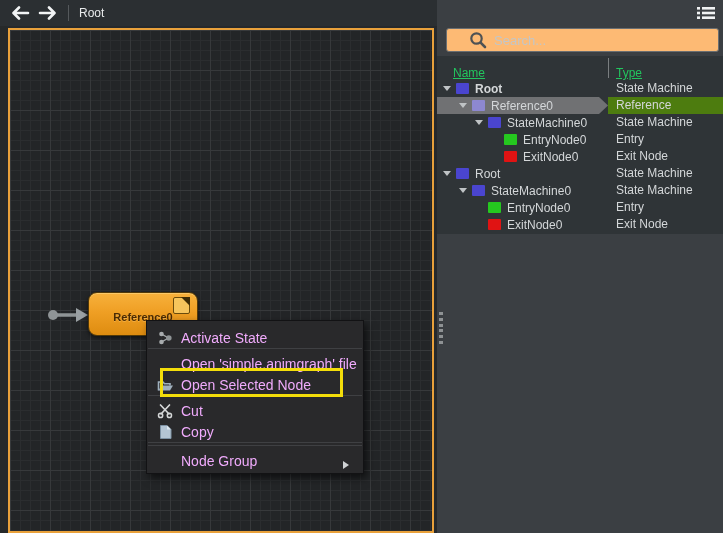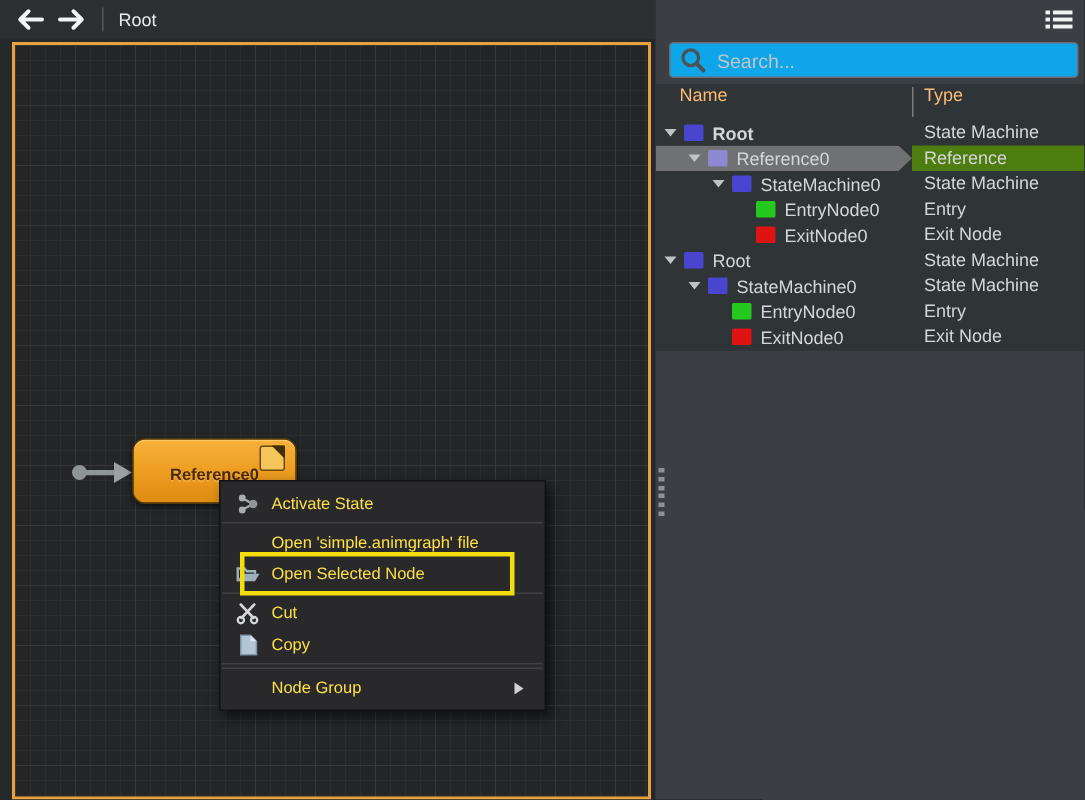--- a/index.html
+++ b/index.html
@@ -87,8 +87,9 @@
   .list-icon-btn { position:absolute; top:4px; right:6px; width:22px; height:18px; cursor:pointer; }
   .search-box {
     position:absolute; left:9px; top:28px; width:273px; height:24px;
-    background:#0ea5e9; border-radius:3px; display:flex; align-items:center;
+    background:#fdba74; border-radius:3px; display:flex; align-items:center;
     border:1px solid #6a6e71;
+    padding-left:16px;
   }
   .search-box svg { margin-left:5px; }
   .search-input {

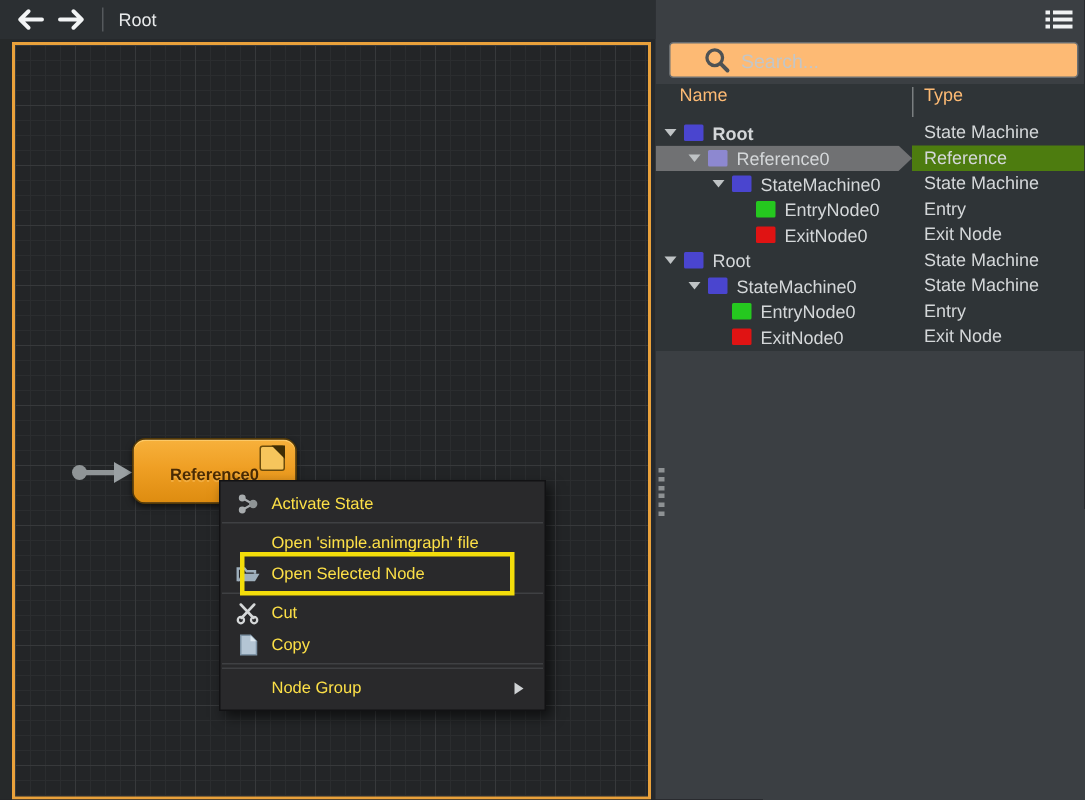--- a/index.html
+++ b/index.html
@@ -100,7 +100,7 @@
   .search-input::placeholder { color:#c2c6c8; opacity:1; }
 
   .tree { position:absolute; left:0; top:56px; width:286px; height:178px; background:#2f3437; font-size:12px; }
-  .tree-header { height:24px; display:flex; align-items:flex-start; position:relative; color:#fdba74; }
+  .tree-header { height:24px; display:flex; align-items:flex-end; position:relative; color:#22c55e;text-decoration:underline; }
   .th-name { flex:0 0 171px; padding-left:16px; cursor:pointer; }
   .th-type { flex:1; padding-left:8px; cursor:pointer; }
   .col-divider { position:absolute; left:171px; top:2px; width:1px; height:20px; background:#7a7e80; }

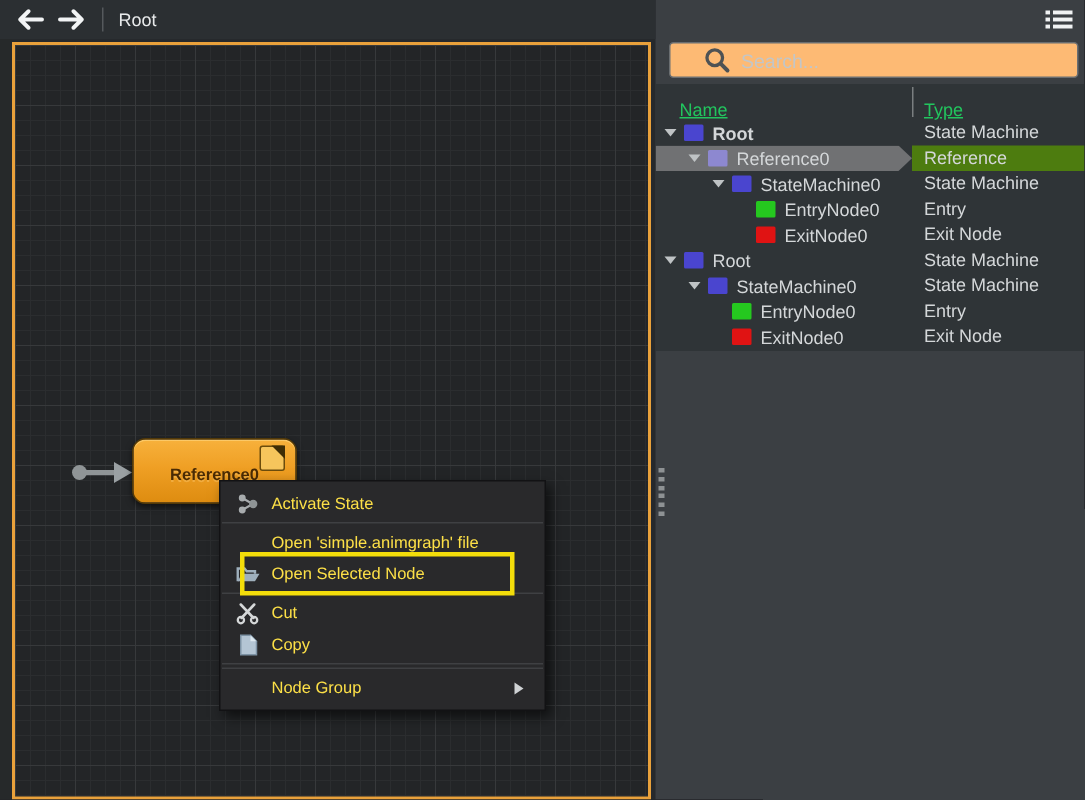--- a/index.html
+++ b/index.html
@@ -67,8 +67,8 @@
     padding:4px 0; z-index:10;
   }
   .menu-item {
-    height:21px; display:flex; align-items:center; padding:0 8px;
-    cursor:pointer; color:#fde047; font-size:11px;
+    height:21px; display:flex; align-items:flex-end; padding:0 8px;
+    cursor:pointer; color:#f0abfc; font-size:14px;
   }
   .menu-icon { width:20px; height:16px; display:flex; align-items:center; justify-content:center; flex:0 0 20px; }
   .menu-label { margin-left:6px; white-space:nowrap; }

